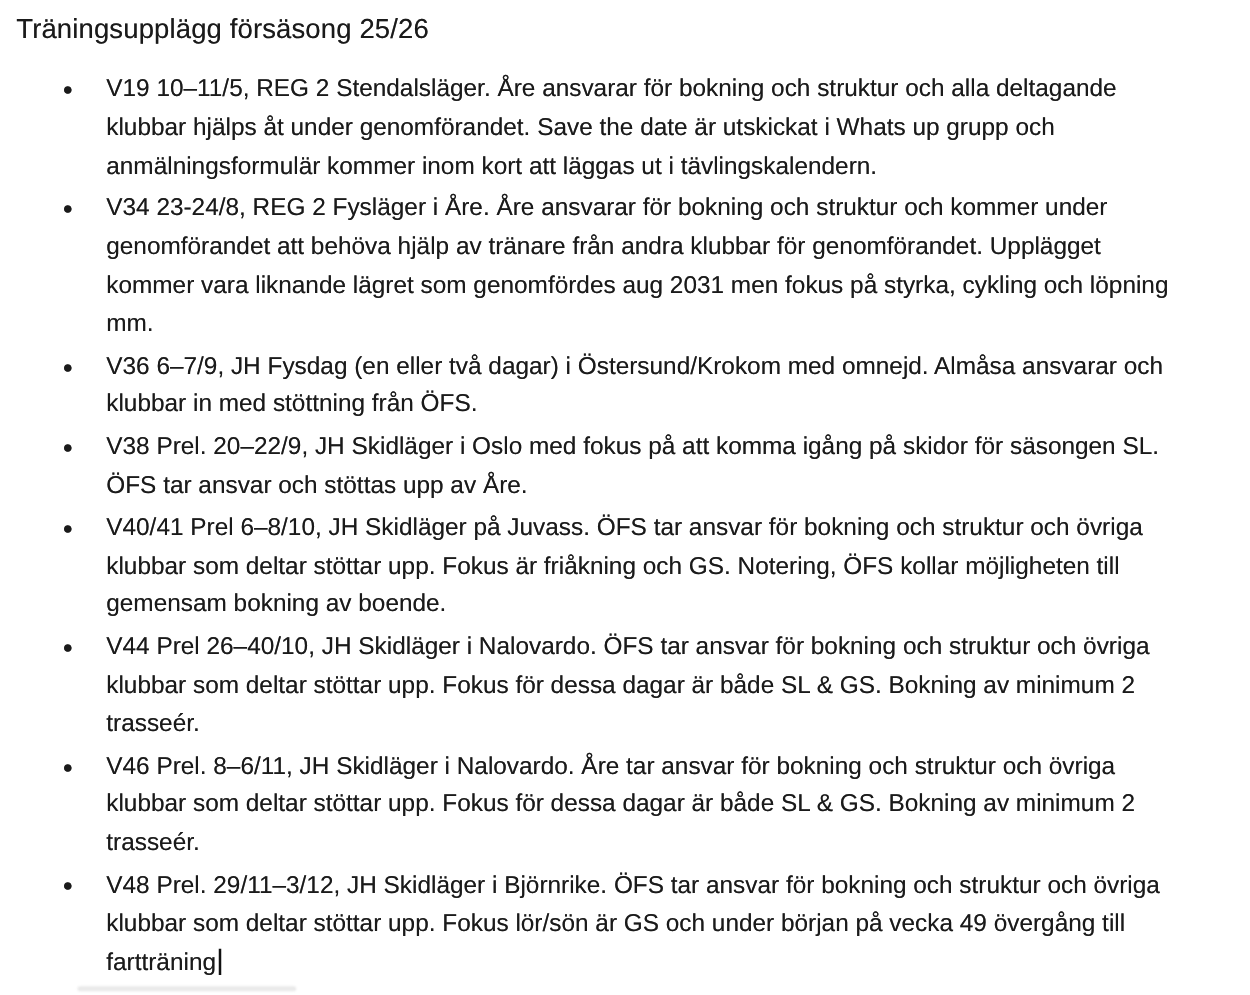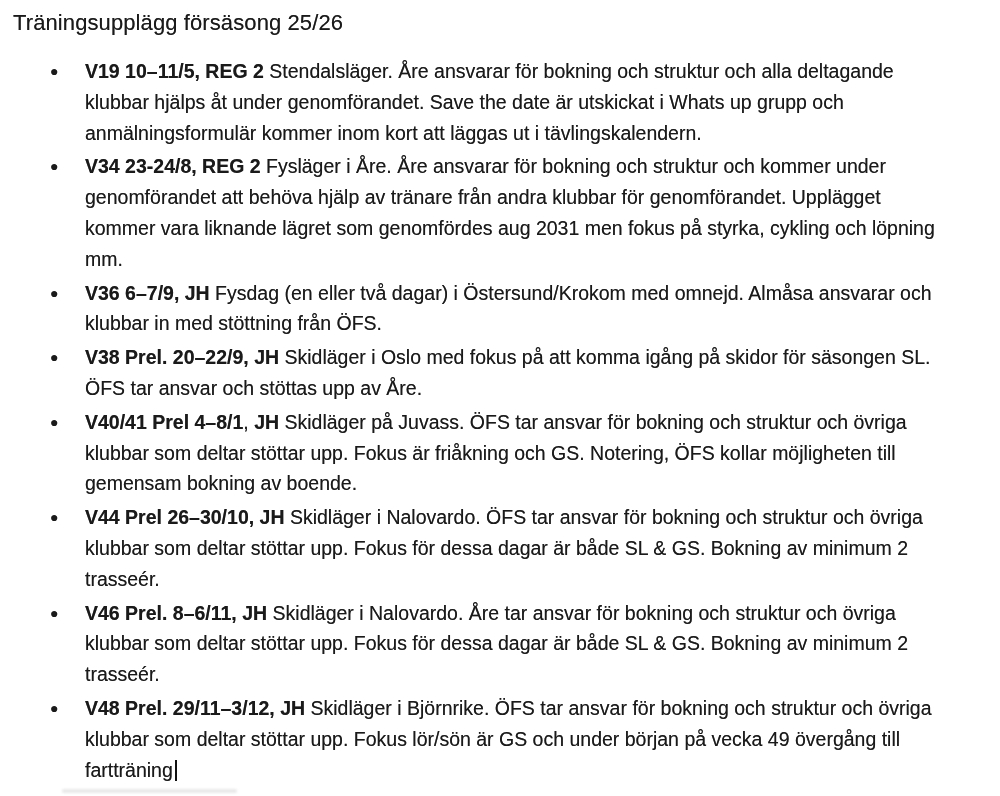--- a/index.html
+++ b/index.html
@@ -51,7 +51,7 @@
     line-height: 30.8px;
   }
   .seg.bold {
-    font-weight: 700;
+    font-weight: 400;
   }
   .caret {
     display: inline-block;

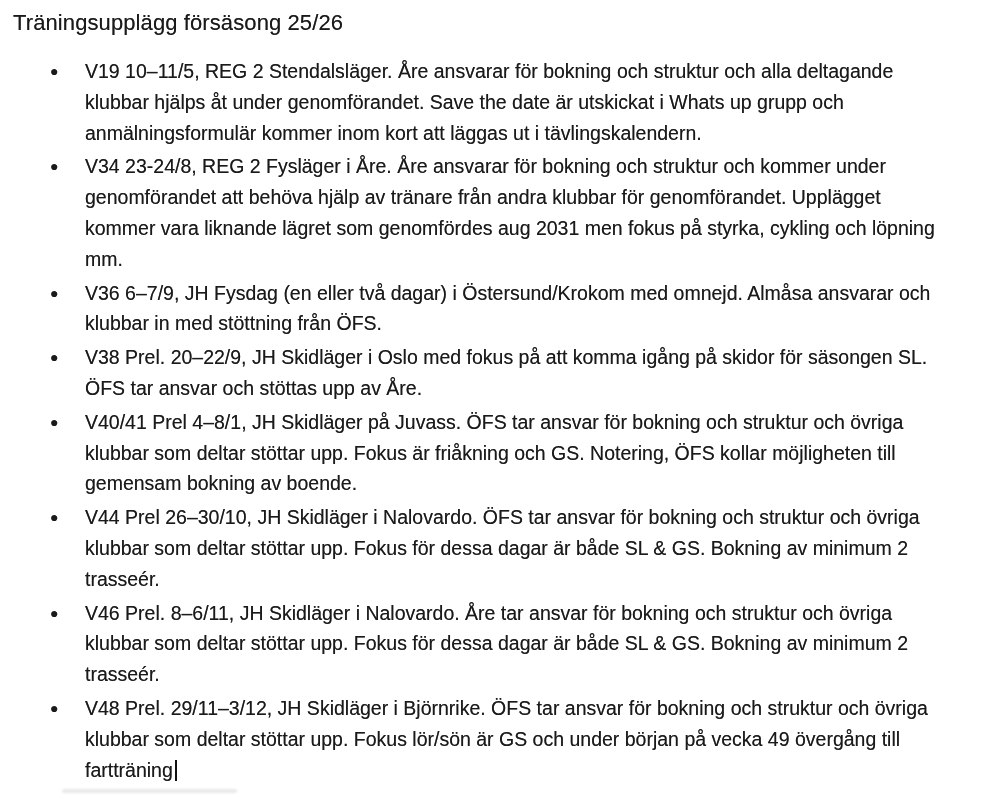--- a/index.html
+++ b/index.html
@@ -83,7 +83,7 @@
       <li><span class="marker">●</span><span class="seg bold">V34 23-24/8, REG 2</span><span class="seg"> Fysläger i Åre. Åre ansvarar för bokning och struktur och kommer under genomförandet att behöva hjälp av tränare från andra klubbar för genomförandet. Upplägget kommer vara liknande lägret som genomfördes aug 2031 men fokus på styrka, cykling och löpning mm.</span></li>
       <li><span class="marker">●</span><span class="seg bold">V36 6–7/9, JH</span><span class="seg"> Fysdag (en eller två dagar) i Östersund/Krokom med omnejd. Almåsa ansvarar och klubbar in med stöttning från ÖFS.</span></li>
       <li><span class="marker">●</span><span class="seg bold">V38 Prel. 20–22/9, JH</span><span class="seg"> Skidläger i Oslo med fokus på att komma igång på skidor för säsongen SL. ÖFS tar ansvar och stöttas upp av Åre.</span></li>
-      <li><span class="marker">●</span><span class="seg bold">V40/41 Prel 4–8/1</span><span class="seg">, </span><span class="seg bold">JH</span><span class="seg"> Skidläger på Juvass. ÖFS tar ansvar för bokning och struktur och övriga klubbar som deltar stöttar upp. Fokus är friåkning och GS. Notering, ÖFS kollar möjligheten till gemensam bokning av boende.</span></li>
+      <li><span class="marker">●</span><span class="seg bold">V40/41 Prel 6–8/10</span><span class="seg">, </span><span class="seg bold">JH</span><span class="seg"> Skidläger på Juvass. ÖFS tar ansvar för bokning och struktur och övriga klubbar som deltar stöttar upp. Fokus är friåkning och GS. Notering, ÖFS kollar möjligheten till gemensam bokning av boende.</span></li>
       <li><span class="marker">●</span><span class="seg bold">V44 Prel 26–30/10, JH</span><span class="seg"> Skidläger i Nalovardo. ÖFS tar ansvar för bokning och struktur och övriga klubbar som deltar stöttar upp. Fokus för dessa dagar är både SL &amp; GS. Bokning av minimum 2 trasseér.</span></li>
       <li><span class="marker">●</span><span class="seg bold">V46 Prel. 8–6/11, JH</span><span class="seg"> Skidläger i Nalovardo. Åre tar ansvar för bokning och struktur och övriga klubbar som deltar stöttar upp. Fokus för dessa dagar är både SL &amp; GS. Bokning av minimum 2 trasseér.</span></li>
       <li><span class="marker">●</span><span class="seg bold">V48 Prel. 29/11–3/12, JH</span><span class="seg"> Skidläger i Björnrike. ÖFS tar ansvar för bokning och struktur och övriga klubbar som deltar stöttar upp. Fokus lör/sön är GS och under början på vecka 49 övergång till fartträning</span><span class="caret"></span></li>

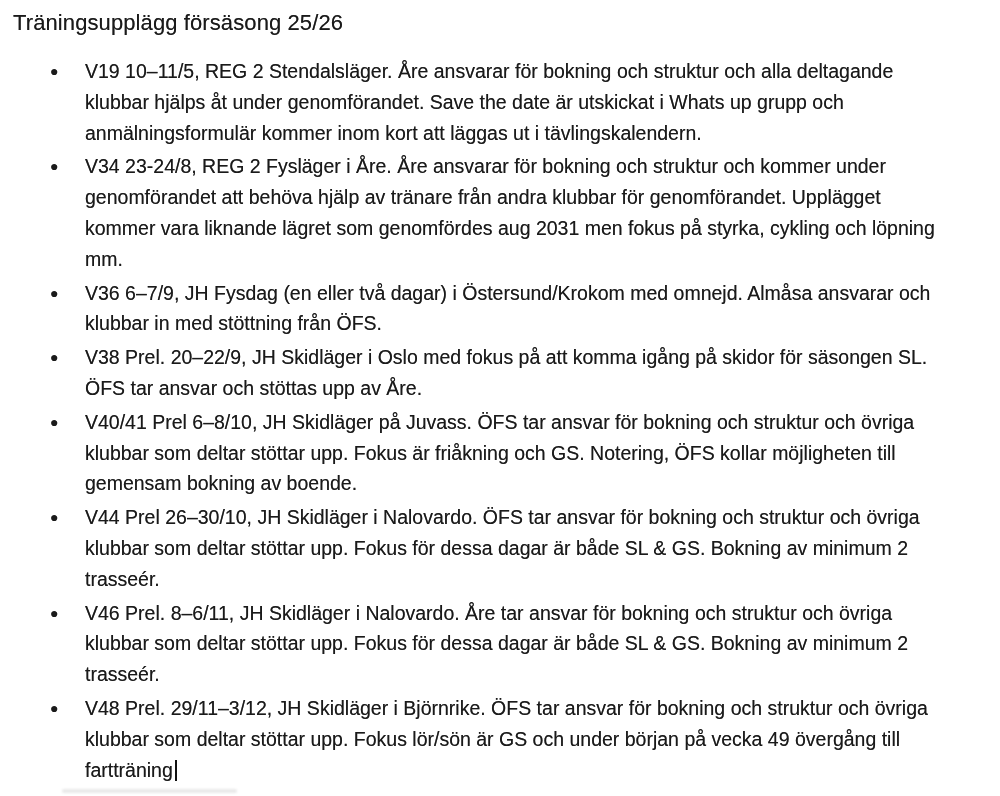--- a/index.html
+++ b/index.html
@@ -84,7 +84,7 @@
       <li><span class="marker">●</span><span class="seg bold">V36 6–7/9, JH</span><span class="seg"> Fysdag (en eller två dagar) i Östersund/Krokom med omnejd. Almåsa ansvarar och klubbar in med stöttning från ÖFS.</span></li>
       <li><span class="marker">●</span><span class="seg bold">V38 Prel. 20–22/9, JH</span><span class="seg"> Skidläger i Oslo med fokus på att komma igång på skidor för säsongen SL. ÖFS tar ansvar och stöttas upp av Åre.</span></li>
       <li><span class="marker">●</span><span class="seg bold">V40/41 Prel 6–8/10</span><span class="seg">, </span><span class="seg bold">JH</span><span class="seg"> Skidläger på Juvass. ÖFS tar ansvar för bokning och struktur och övriga klubbar som deltar stöttar upp. Fokus är friåkning och GS. Notering, ÖFS kollar möjligheten till gemensam bokning av boende.</span></li>
-      <li><span class="marker">●</span><span class="seg bold">V44 Prel 26–30/10, JH</span><span class="seg"> Skidläger i Nalovardo. ÖFS tar ansvar för bokning och struktur och övriga klubbar som deltar stöttar upp. Fokus för dessa dagar är både SL &amp; GS. Bokning av minimum 2 trasseér.</span></li>
+      <li><span class="marker">●</span><span class="seg bold">V44 Prel 26–40/10, JH</span><span class="seg"> Skidläger i Nalovardo. ÖFS tar ansvar för bokning och struktur och övriga klubbar som deltar stöttar upp. Fokus för dessa dagar är både SL &amp; GS. Bokning av minimum 2 trasseér.</span></li>
       <li><span class="marker">●</span><span class="seg bold">V46 Prel. 8–6/11, JH</span><span class="seg"> Skidläger i Nalovardo. Åre tar ansvar för bokning och struktur och övriga klubbar som deltar stöttar upp. Fokus för dessa dagar är både SL &amp; GS. Bokning av minimum 2 trasseér.</span></li>
       <li><span class="marker">●</span><span class="seg bold">V48 Prel. 29/11–3/12, JH</span><span class="seg"> Skidläger i Björnrike. ÖFS tar ansvar för bokning och struktur och övriga klubbar som deltar stöttar upp. Fokus lör/sön är GS och under början på vecka 49 övergång till fartträning</span><span class="caret"></span></li>
     </ul>

